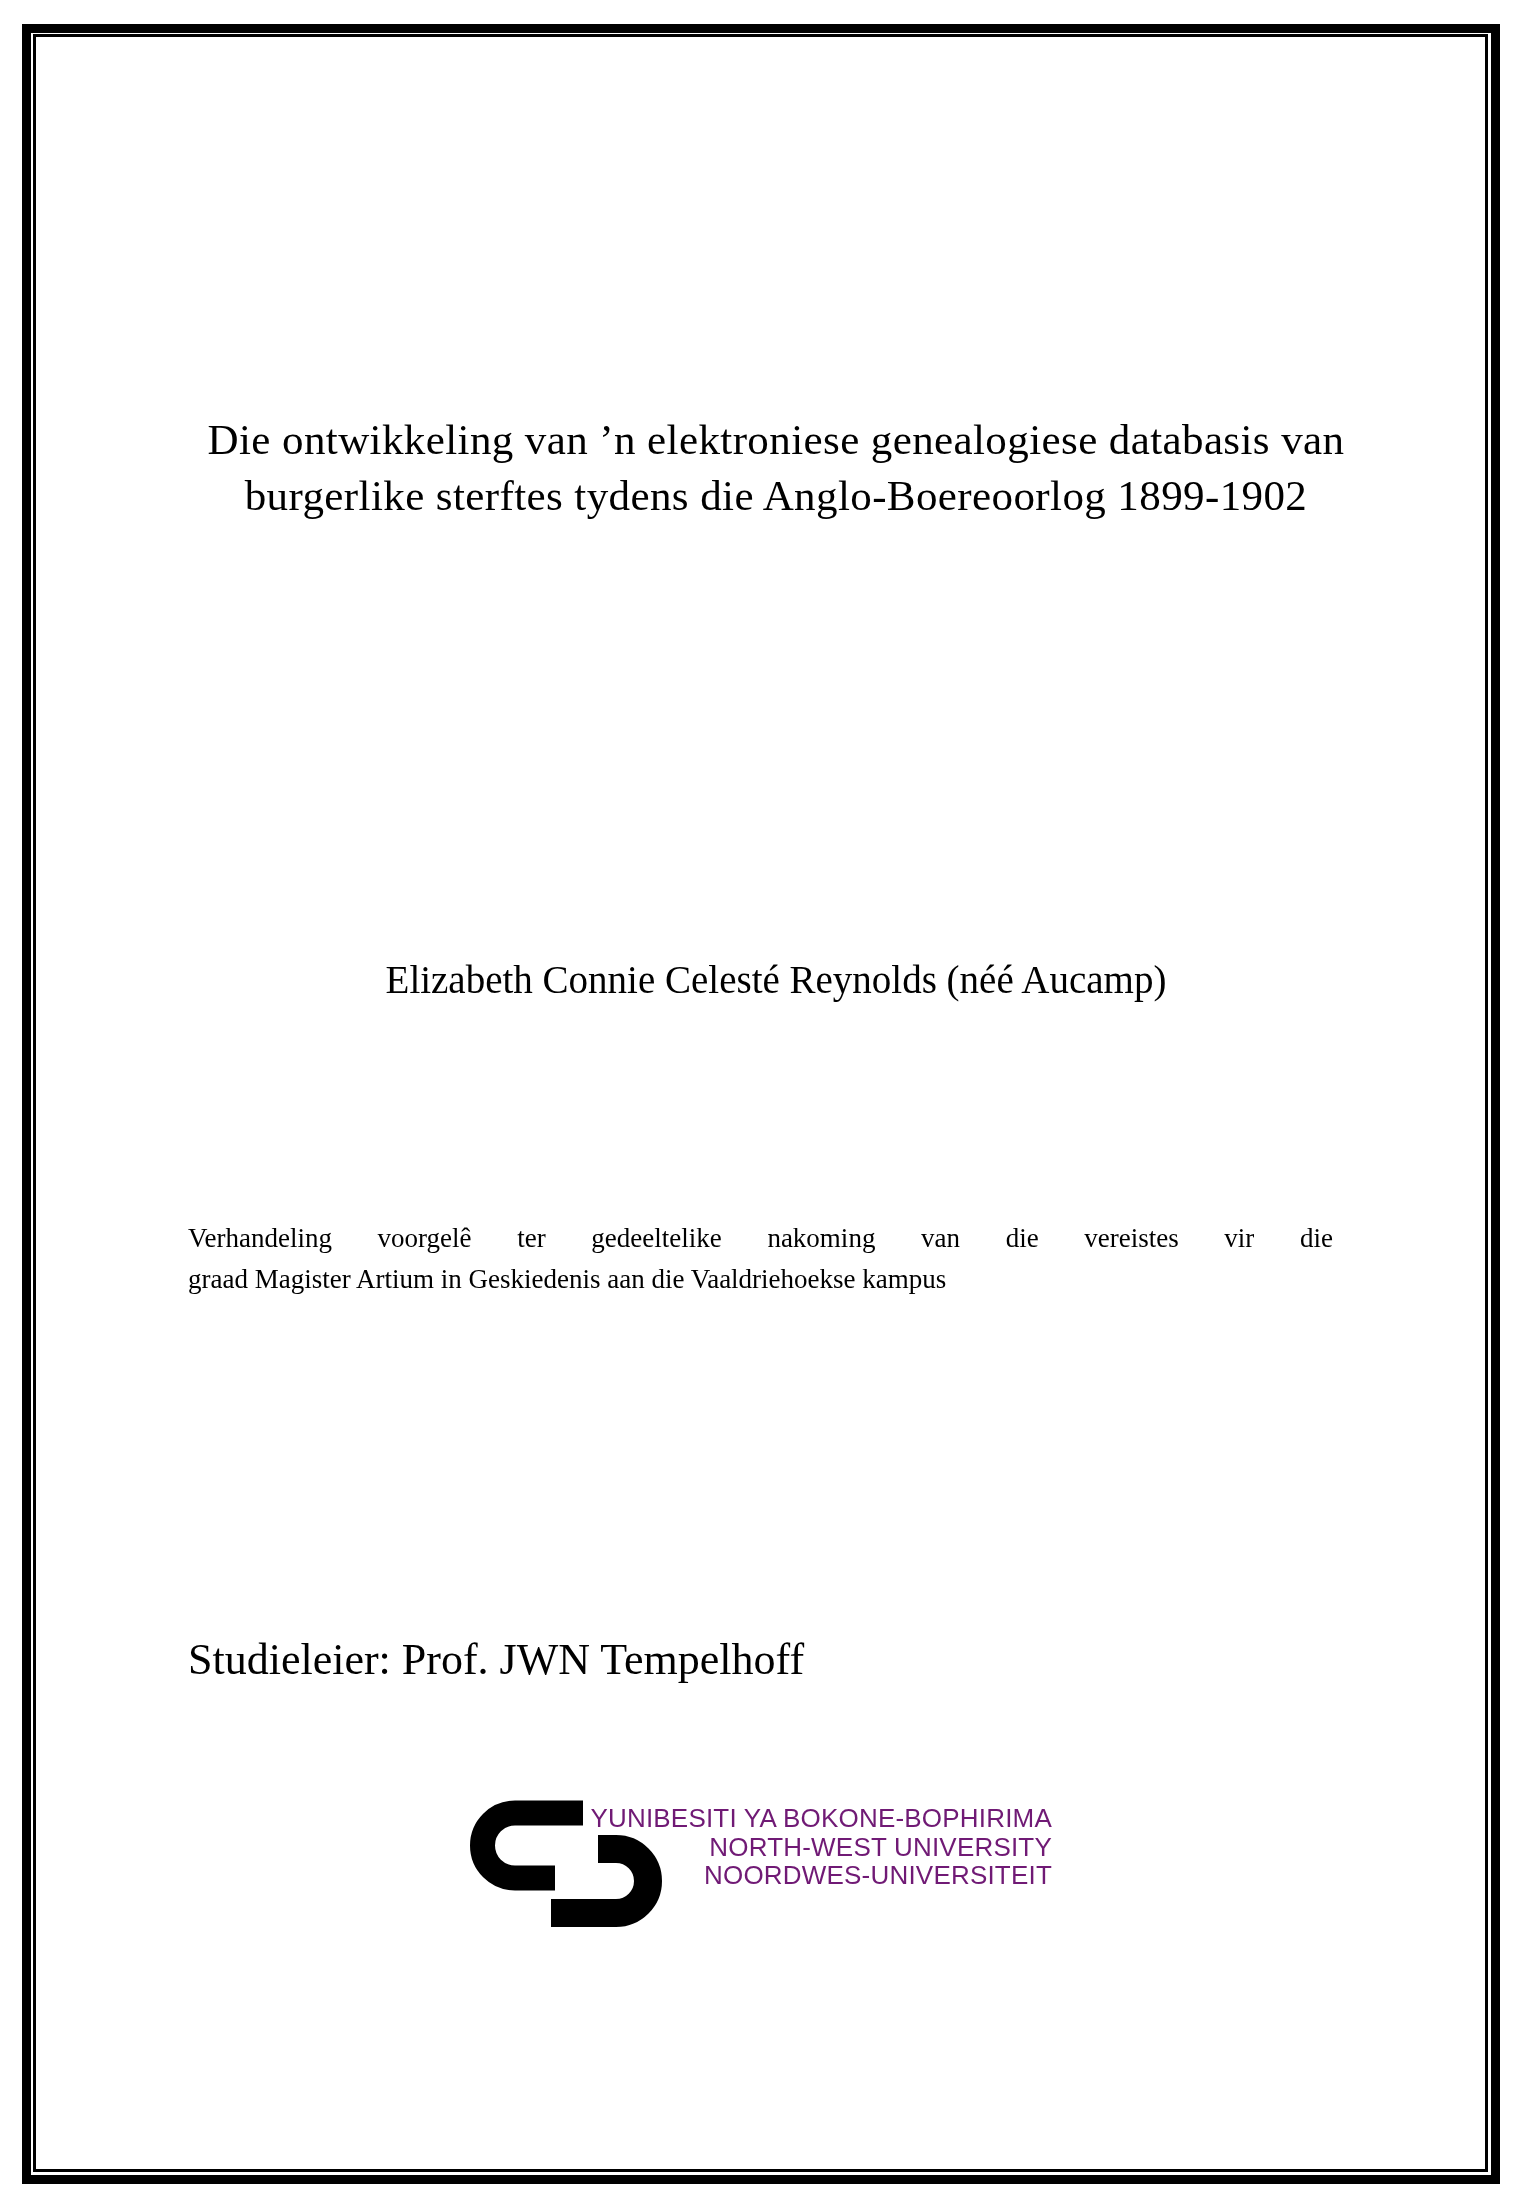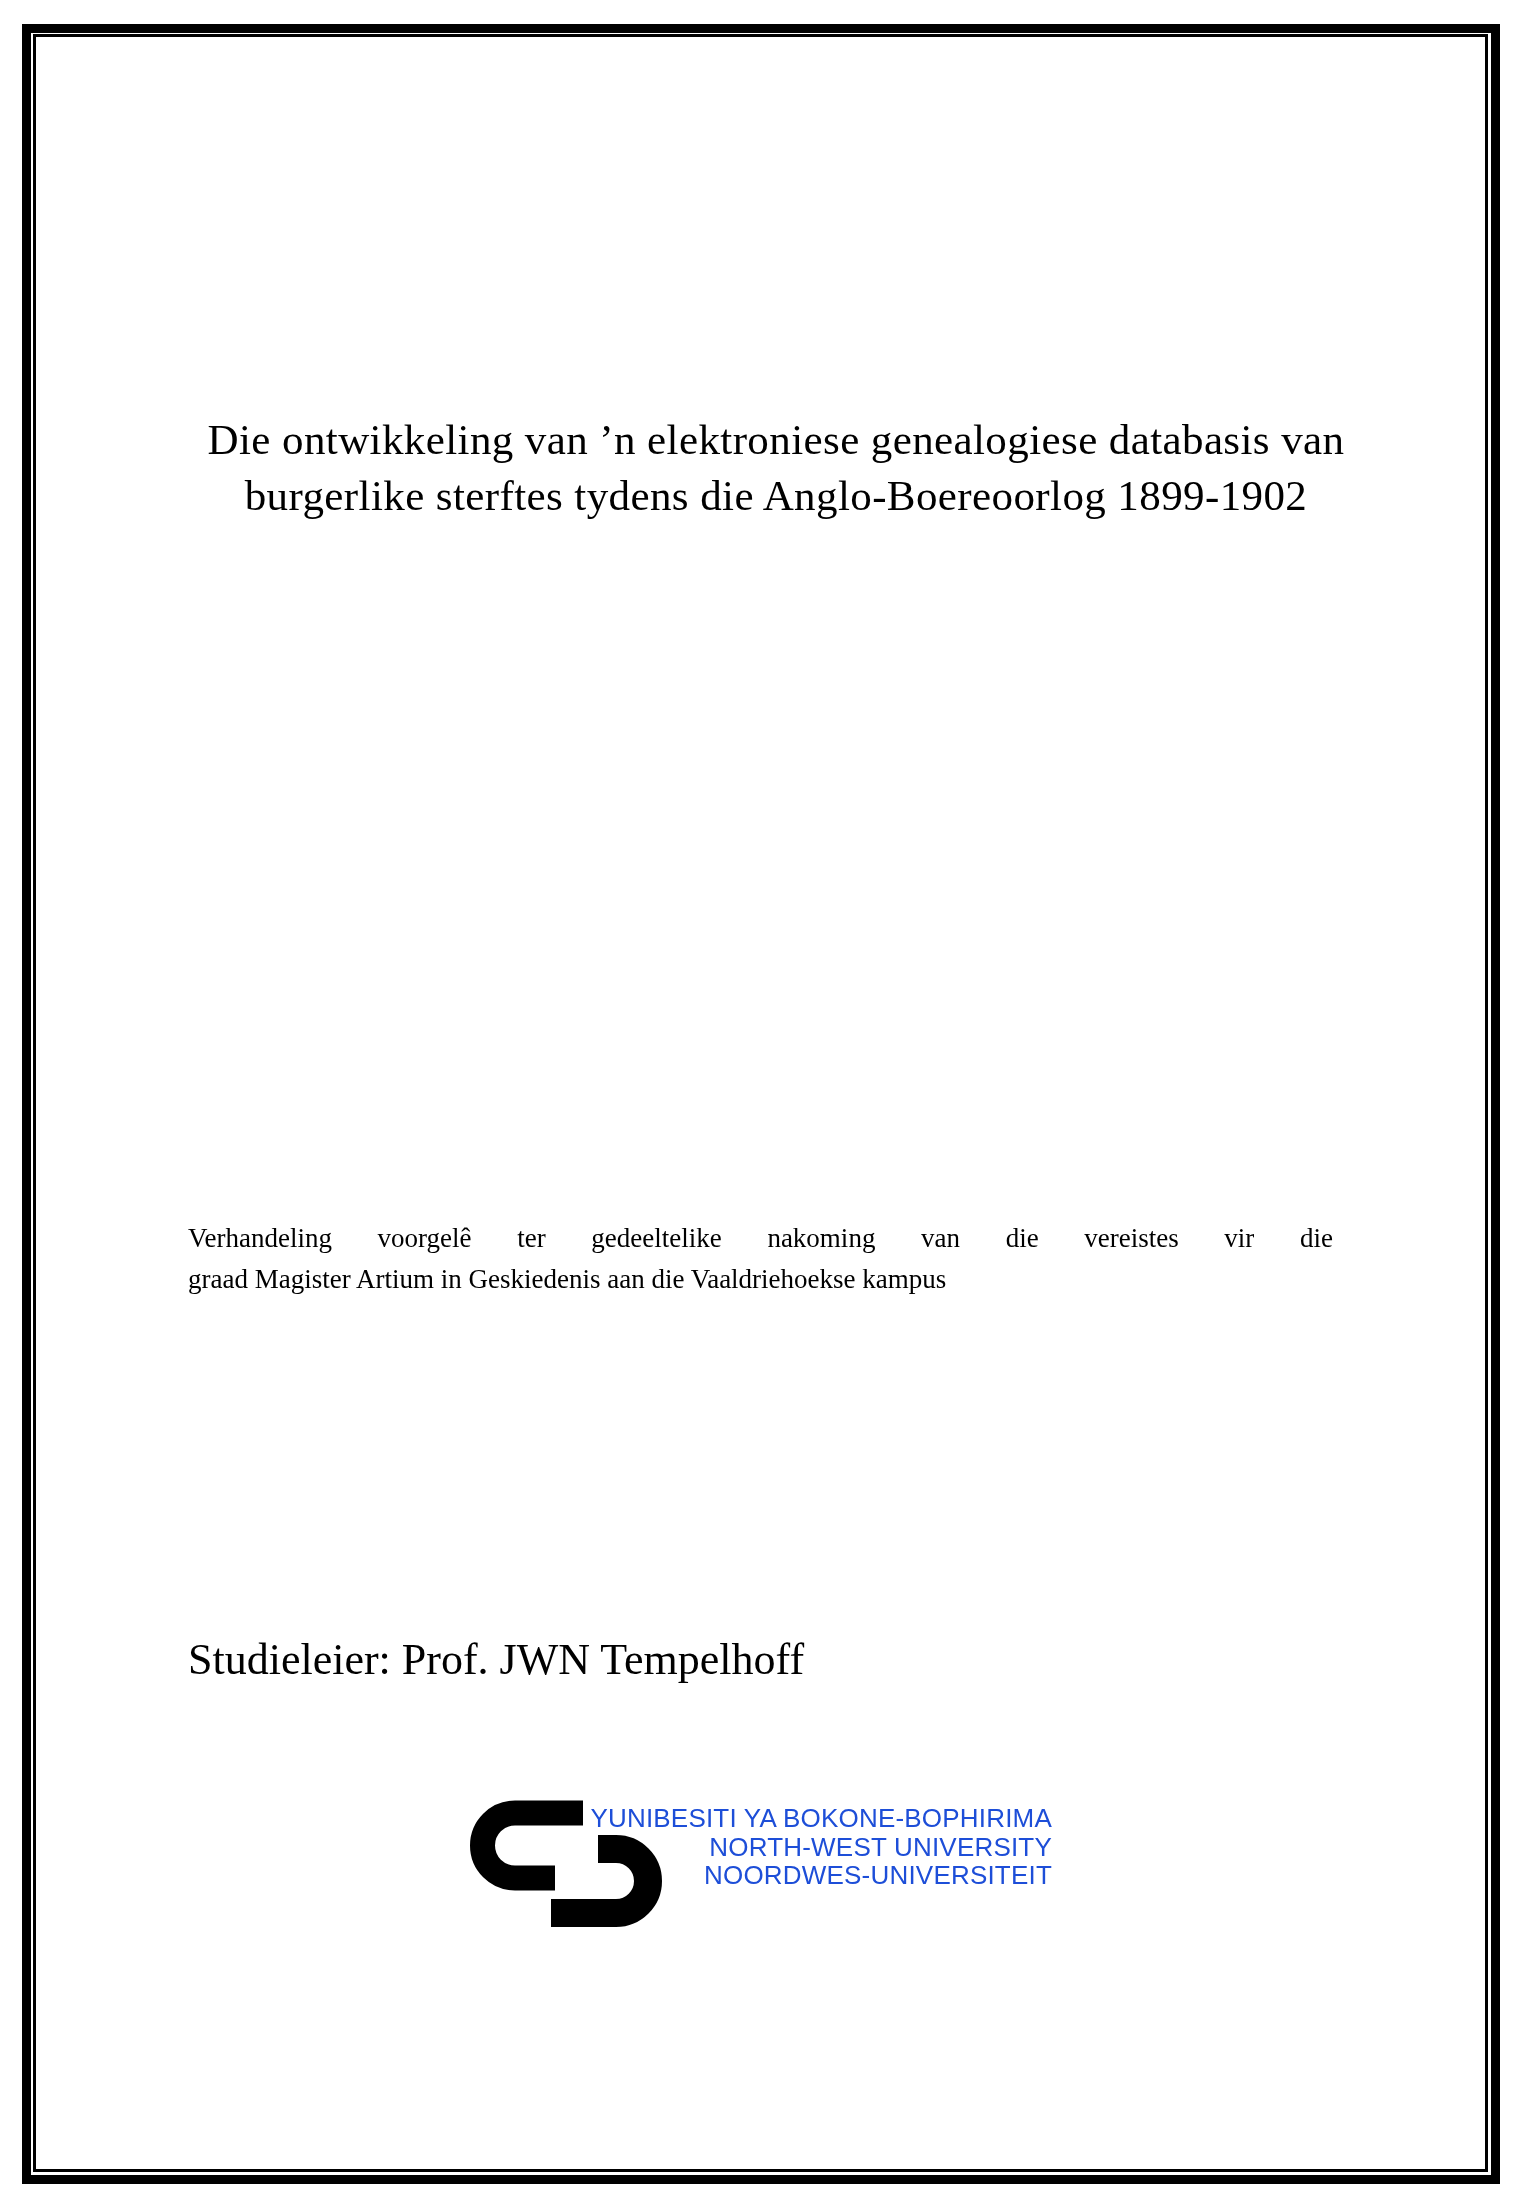--- a/index.html
+++ b/index.html
@@ -51,6 +51,7 @@
   <div id="title-line-2" class="centered title-line">burgerlike sterftes tydens die Anglo-Boereoorlog 1899-1902</div>
 
 
+  <div class="centered author">Elizabeth Connie Celesté Reynolds (néé Aucamp)</div>
 
   <div class="statement">
     <div class="just">Verhandeling voorgelê ter gedeeltelike nakoming van die vereistes vir die</div>

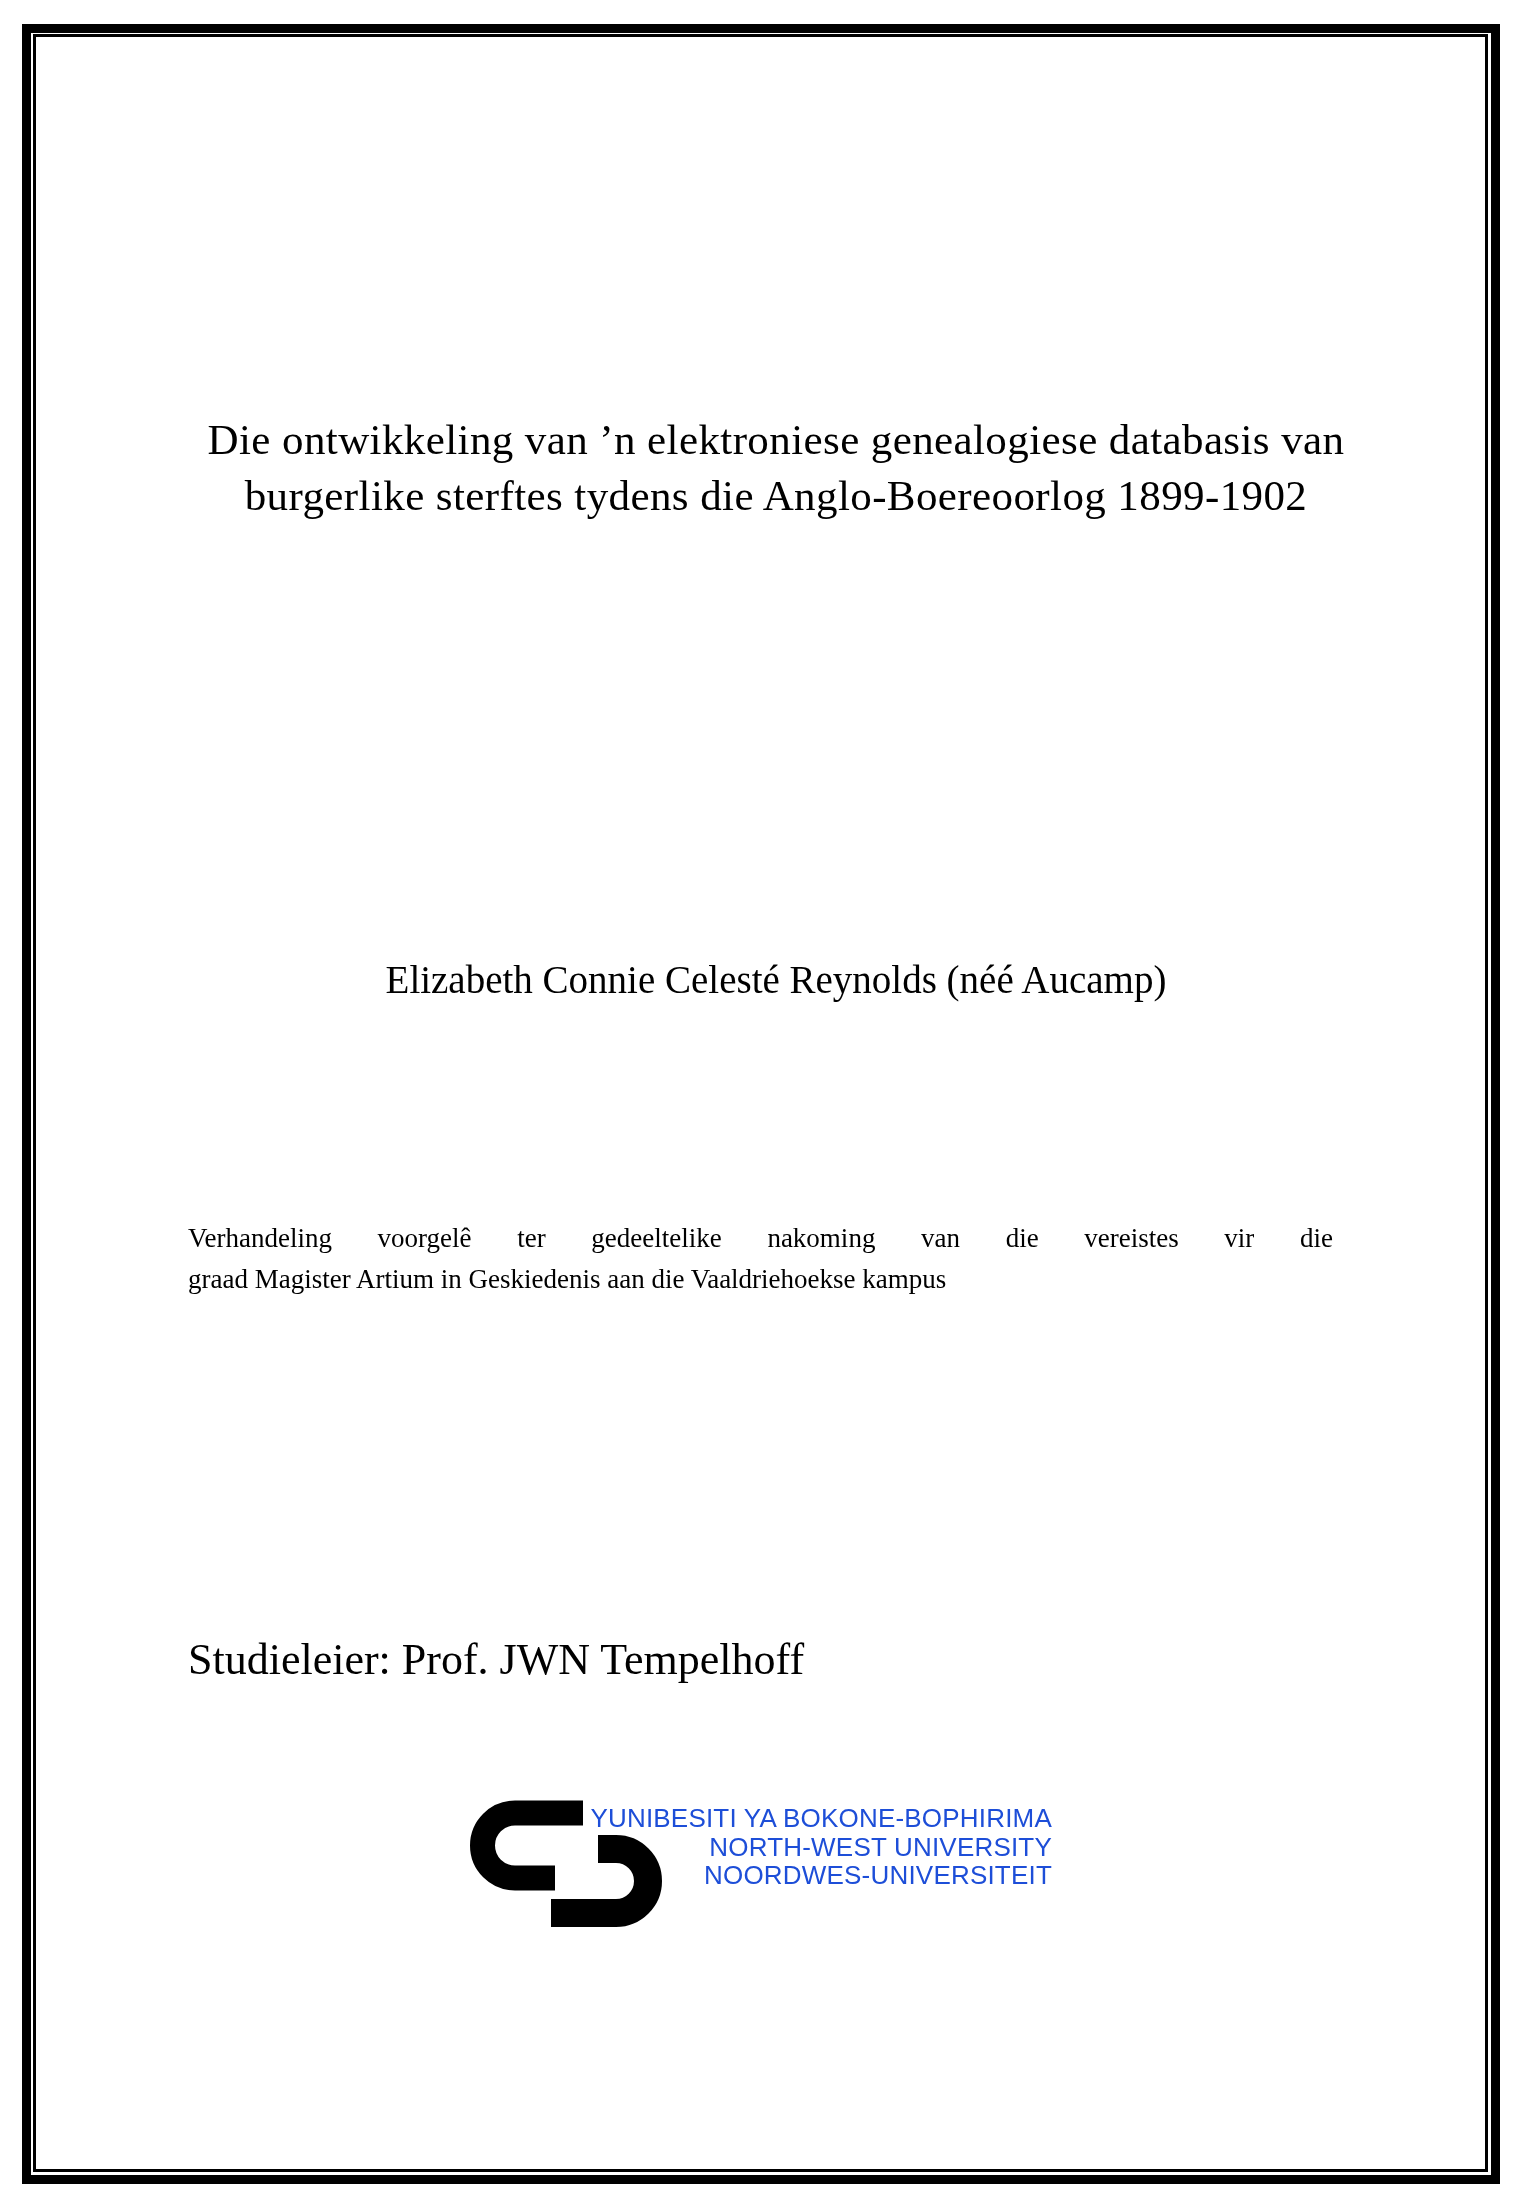--- a/index.html
+++ b/index.html
@@ -35,7 +35,7 @@
   .logo-text{
     position:absolute;left:585px;top:1804px;width:467px;text-align:right;
     font-family:"Liberation Sans",sans-serif;font-size:26px;line-height:28.5px;
-    letter-spacing:.2px;white-space:nowrap;color:#1d4ed8;
+    letter-spacing:.2px;white-space:nowrap;color:#701a75;
   }
 </style>
 </head>

